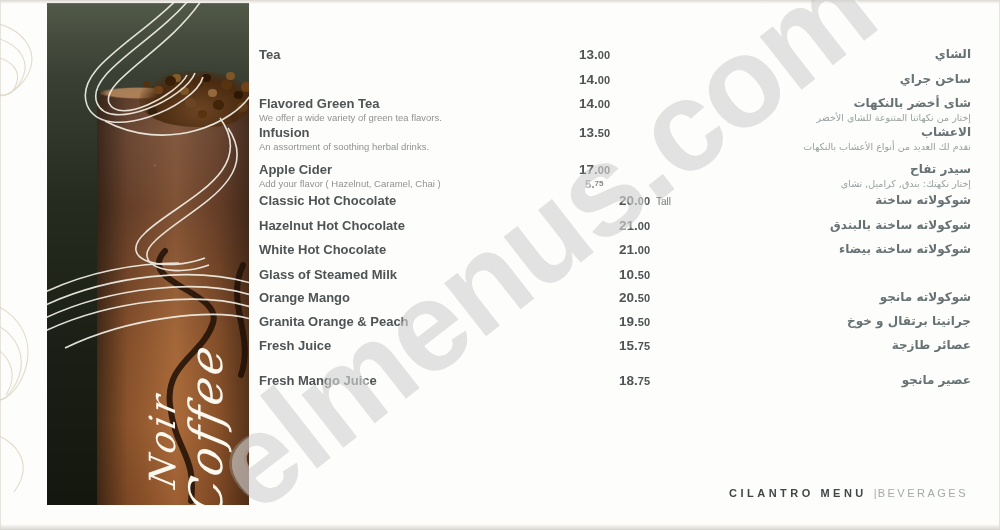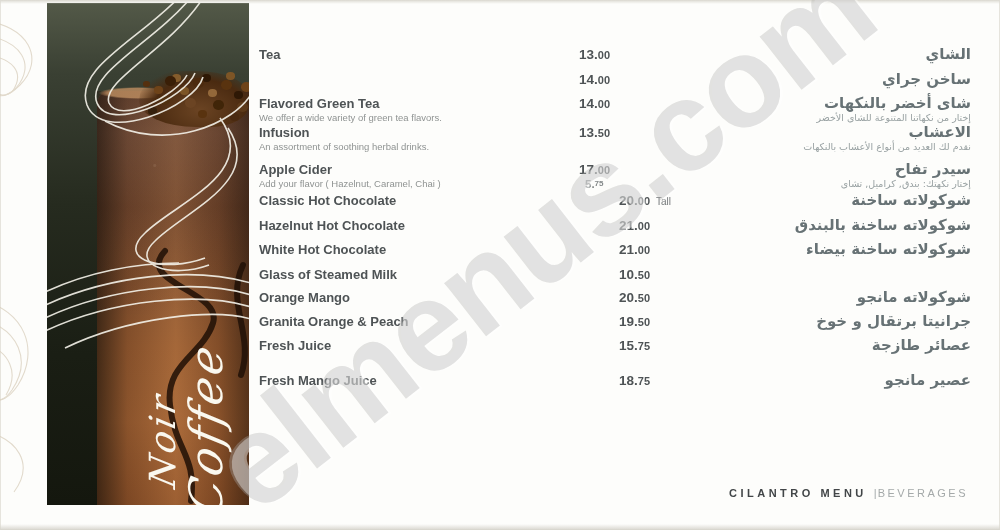--- a/index.html
+++ b/index.html
@@ -66,7 +66,7 @@
   .size-label{position:absolute;left:655px;top:2px;font-size:10px;font-weight:normal;color:var(--size);}
   .ar{position:absolute;right:30px;top:-2px;width:300px;text-align:right;direction:rtl;
       font-family:"DejaVu Sans",sans-serif;}
-  .ar-name{font-size:15px;font-weight:bold;color:var(--arabic);line-height:16px;}
+  .ar-name{font-size:12px;font-weight:bold;color:var(--arabic);line-height:16px;}
   .ar-desc{font-size:9.5px;color:var(--arabic-desc);line-height:13px;}
 
   

